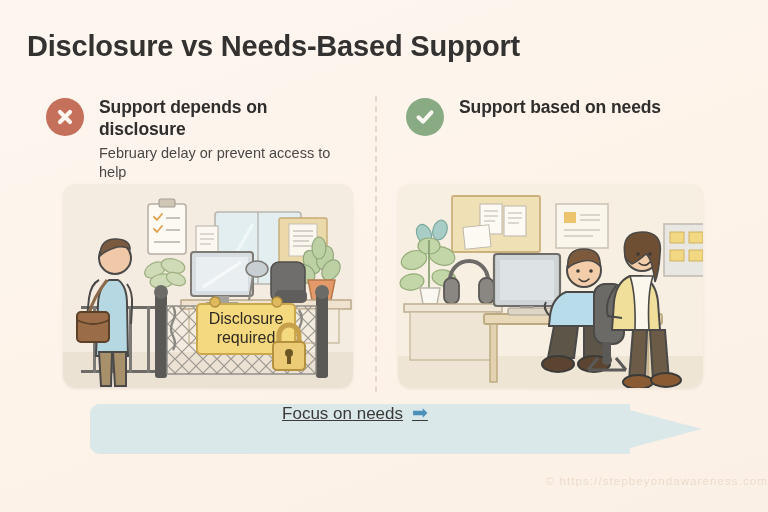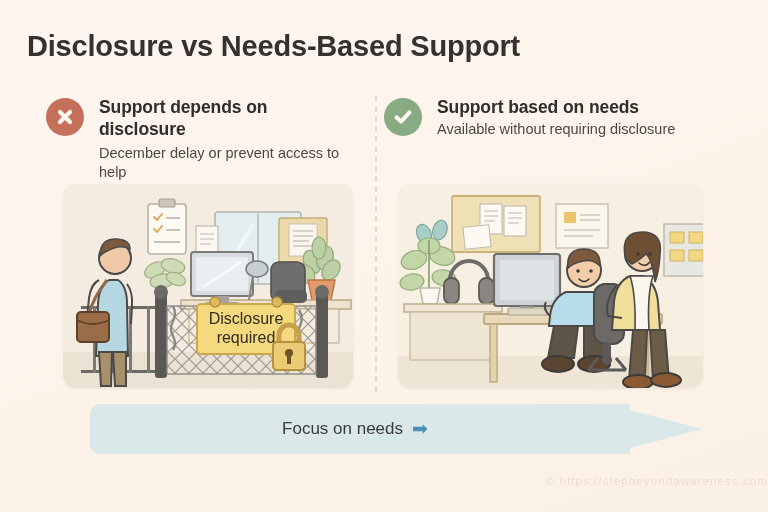--- a/index.html
+++ b/index.html
@@ -40,7 +40,7 @@
     top: 96px;
   }
   .column.left  { left: 46px;  width: 310px; }
-  .column.right { left: 384px; width: 320px; }
+  .column.right { left: 406px; width: 320px; }
 
   .col-head {
     position: relative;

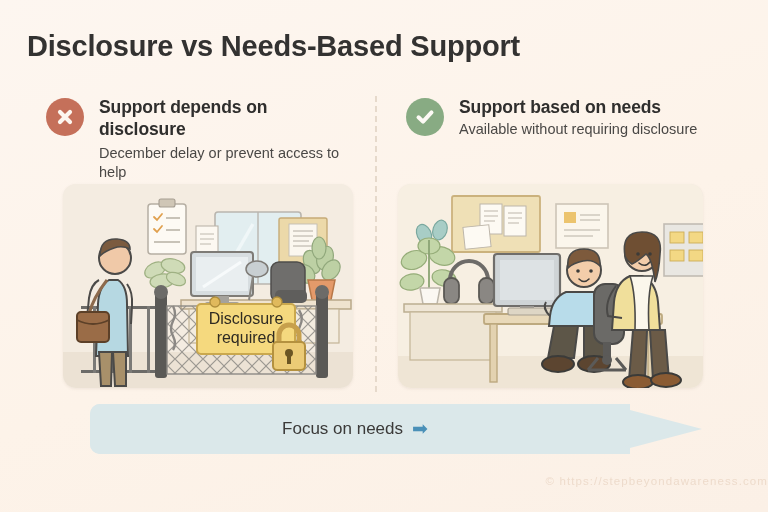--- a/index.html
+++ b/index.html
@@ -177,7 +177,6 @@
       </div>
       <div class="col-text">
         <div class="col-title">Support based on needs</div>
-        <div class="col-sub">Available without requiring disclosure</div>
       </div>
     </div>
   </div>

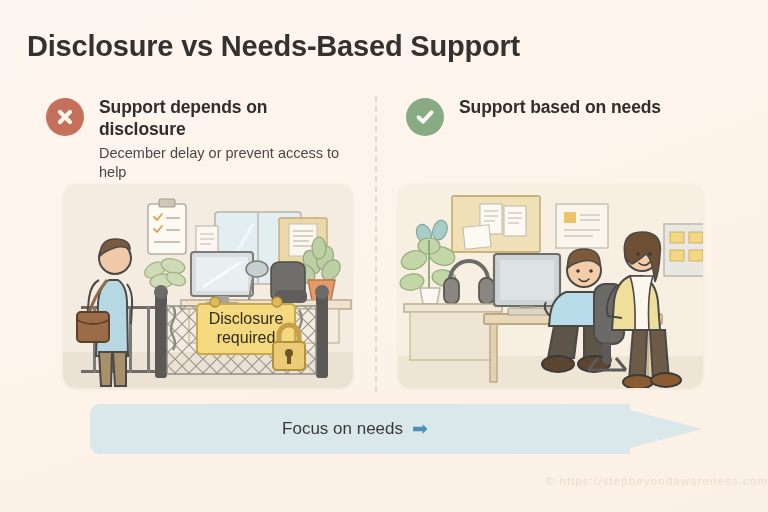--- a/index.html
+++ b/index.html
@@ -163,7 +163,7 @@
       </div>
       <div class="col-text">
         <div class="col-title">Support depends on disclosure</div>
-        <div class="col-sub">December delay or prevent access to help</div>
+        <div class="col-sub">February delay or prevent access to help</div>
       </div>
     </div>
   </div>

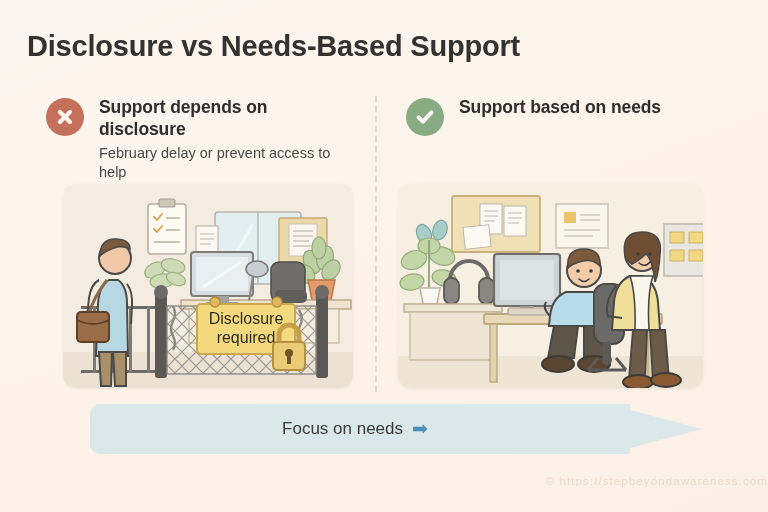--- a/index.html
+++ b/index.html
@@ -118,12 +118,13 @@
     width: 530px;
     height: 50px;
     display: flex;
-    align-items: center;
+    align-items: flex-start;
     justify-content: center;
     gap: 9px;
     font-size: 17px;
     color: #3b3a39;
     white-space: nowrap;
+    text-decoration: underline;
   }
   .banner-arrow-glyph {
     color: #4a90b8;

